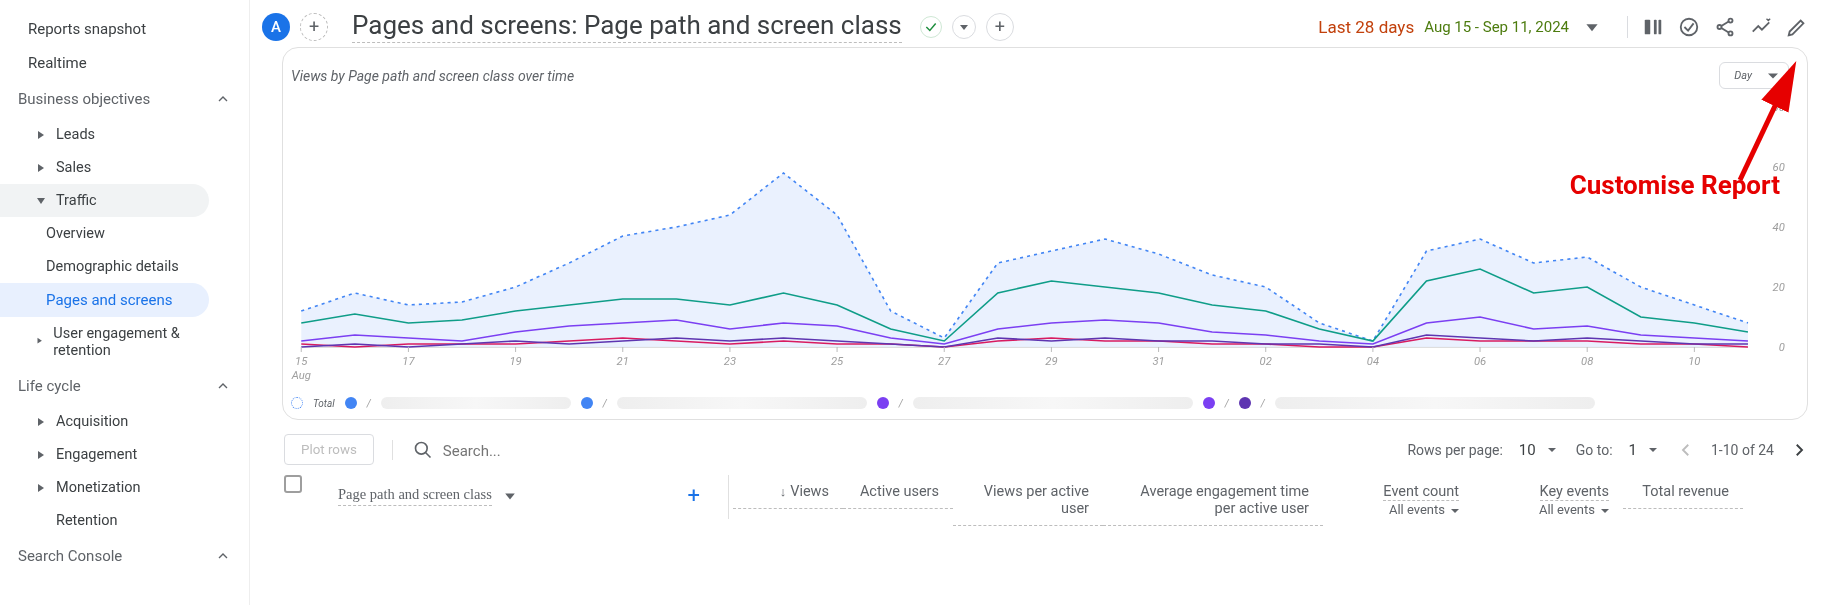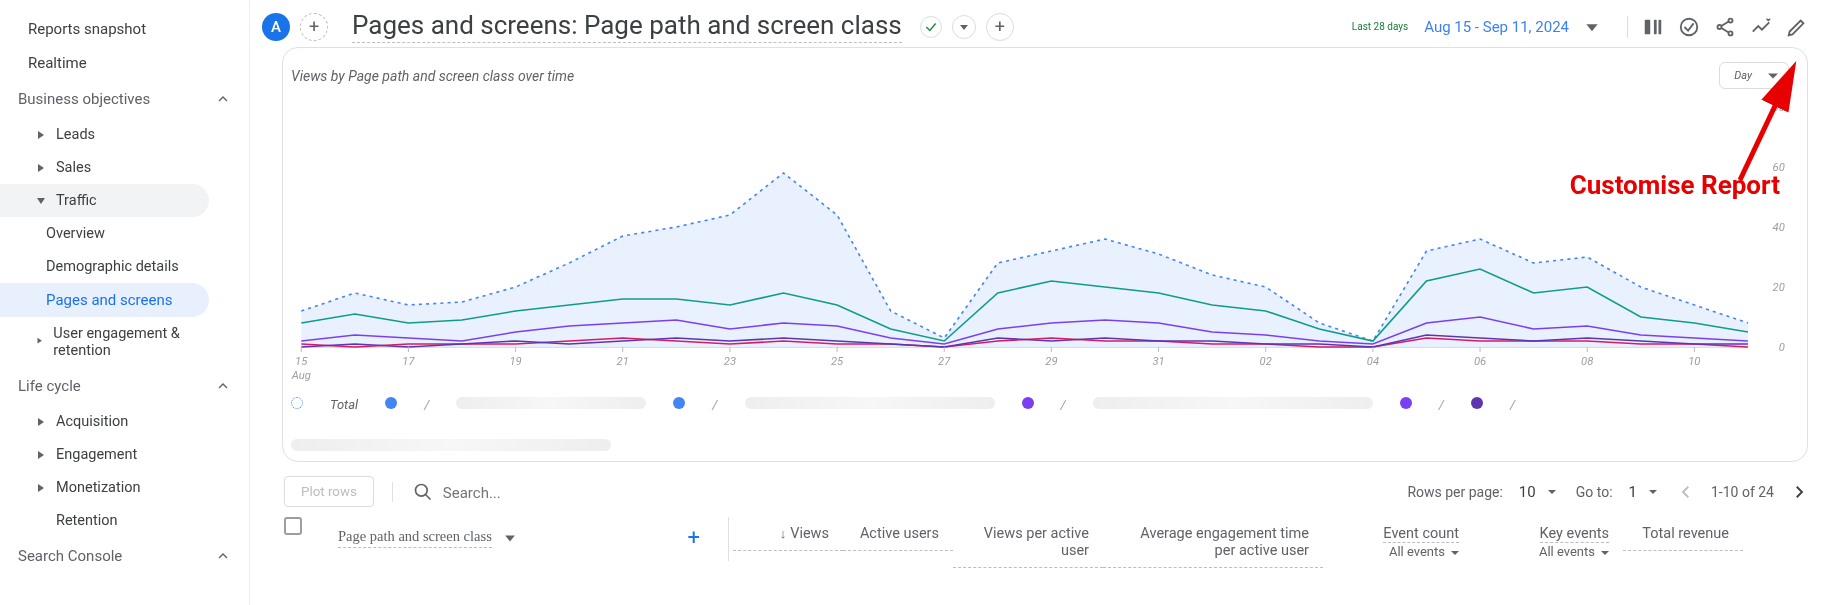--- a/index.html
+++ b/index.html
@@ -26,7 +26,7 @@
   .pill-caret { width:24px; height:24px; border:1px solid #dadce0; border-radius:12px; display:flex; align-items:center; justify-content:center; }
   .add-circle { width:28px; height:28px; border:1px solid #dadce0; border-radius:50%; display:flex; align-items:center; justify-content:center; font-size:18px; color:#5f6368; }
   .spacer { flex:1; }
-  .range-label { font-size:10px; color:#15803d; }
+  .range-label { font-size:17px; color:#c2410c; }
   .range-val { font-size:15px; color:#3b82f6; margin-left:6px; }
   .hdr-iconbar { display:flex; align-items:center; gap:14px; margin-left:18px; padding-left:14px; border-left:1px solid #dadce0; }
   .hicon { width:22px; height:22px; color:#5f6368; cursor:pointer; }

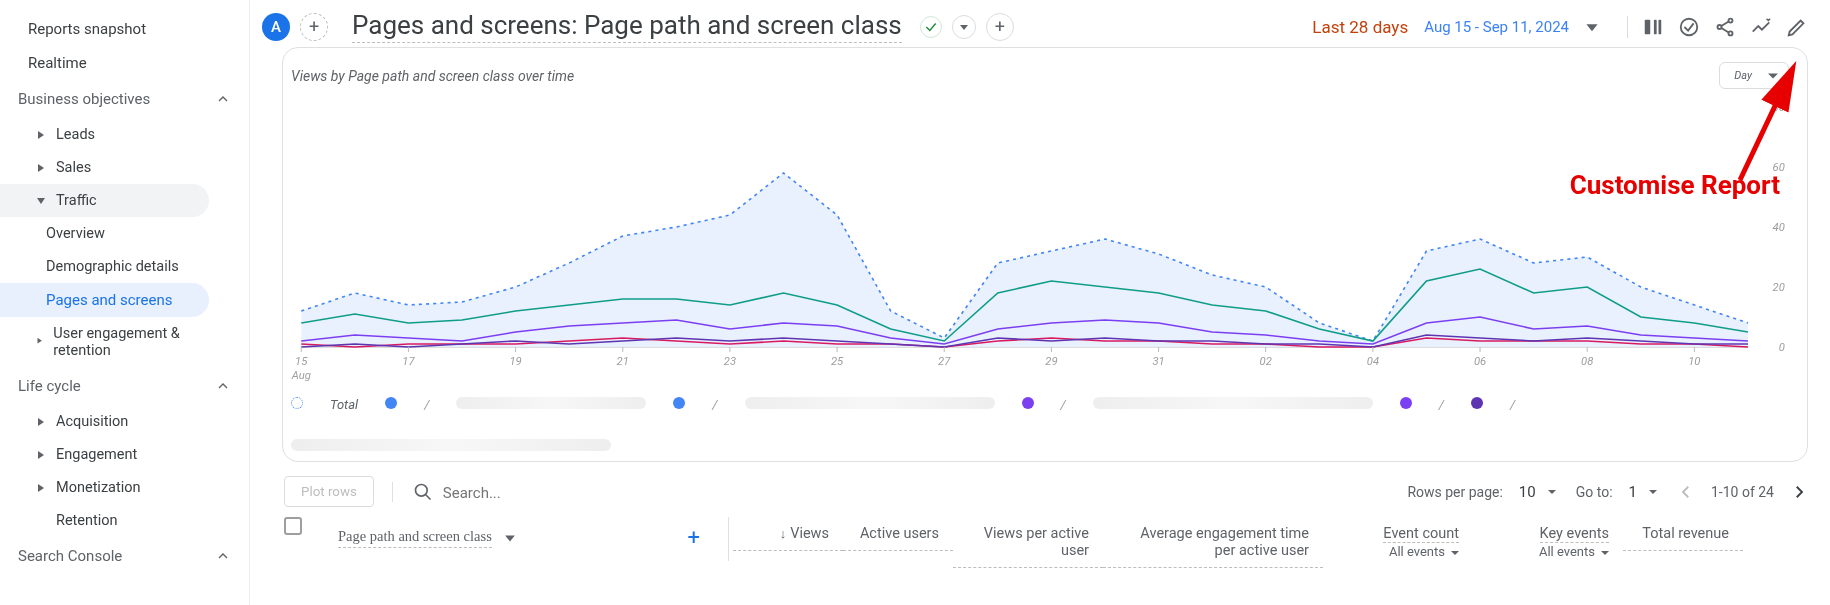--- a/index.html
+++ b/index.html
@@ -27,7 +27,7 @@
   .add-circle { width:28px; height:28px; border:1px solid #dadce0; border-radius:50%; display:flex; align-items:center; justify-content:center; font-size:18px; color:#5f6368; }
   .spacer { flex:1; }
   .range-label { font-size:17px; color:#c2410c; }
-  .range-val { font-size:15px; color:#3b82f6; margin-left:6px; }
+  .range-val { font-size:15px; color:#4d7c0f; }
   .hdr-iconbar { display:flex; align-items:center; gap:14px; margin-left:18px; padding-left:14px; border-left:1px solid #dadce0; }
   .hicon { width:22px; height:22px; color:#5f6368; cursor:pointer; }
   

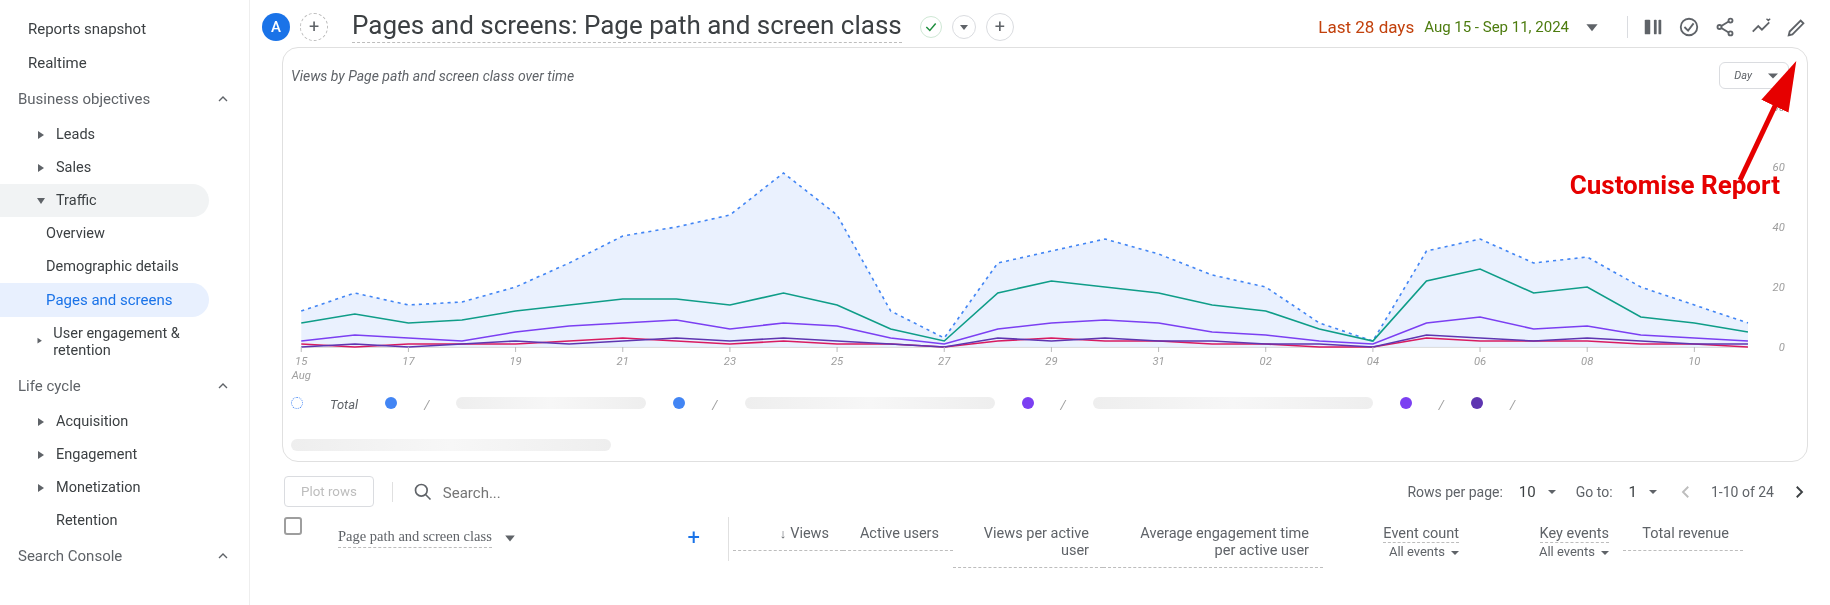--- a/index.html
+++ b/index.html
@@ -40,7 +40,7 @@
   .daysel { border:1px solid #dadce0; border-radius:6px; padding:6px 36px 6px 14px; font-size:11px; position:relative; }
   .daysel::after { content:""; position:absolute; right:10px; top:50%; width:0; height:0; border-left:5px solid transparent; border-right:5px solid transparent; border-top:5px solid #5f6368; transform:translateY(-50%); }
   .chart { width:100%; height:290px; }
-  .legend-row { display:flex; align-items:flex-start; gap:27px; margin-top:6px; font-size:13px; color:#5f6368; flex-wrap:wrap; }
+  .legend-row { display:flex; align-items:center; gap:10px; margin-top:6px; font-size:10px; color:#5f6368; flex-wrap:wrap; }
   .leg-dot { width:12px; height:12px; border-radius:50%; display:inline-block; }
   .leg-dot.dash { border:1.5px dotted #4285f4; background:transparent; }
   .leg-blur { height:12px; border-radius:6px; background: linear-gradient(90deg,#eee,#f7f7f7,#eee); display:inline-block; }

